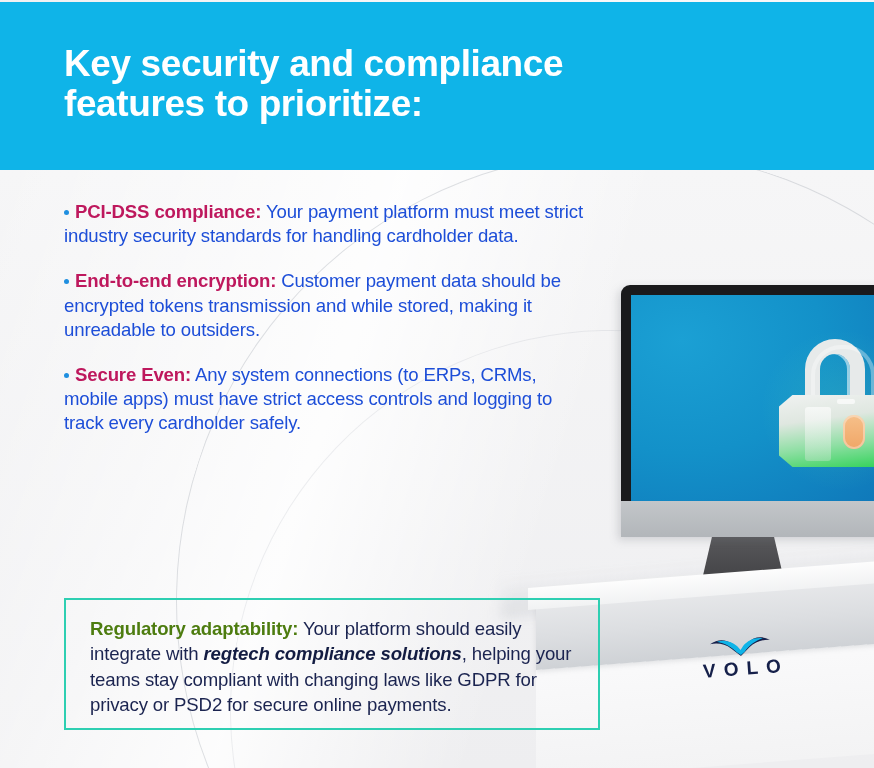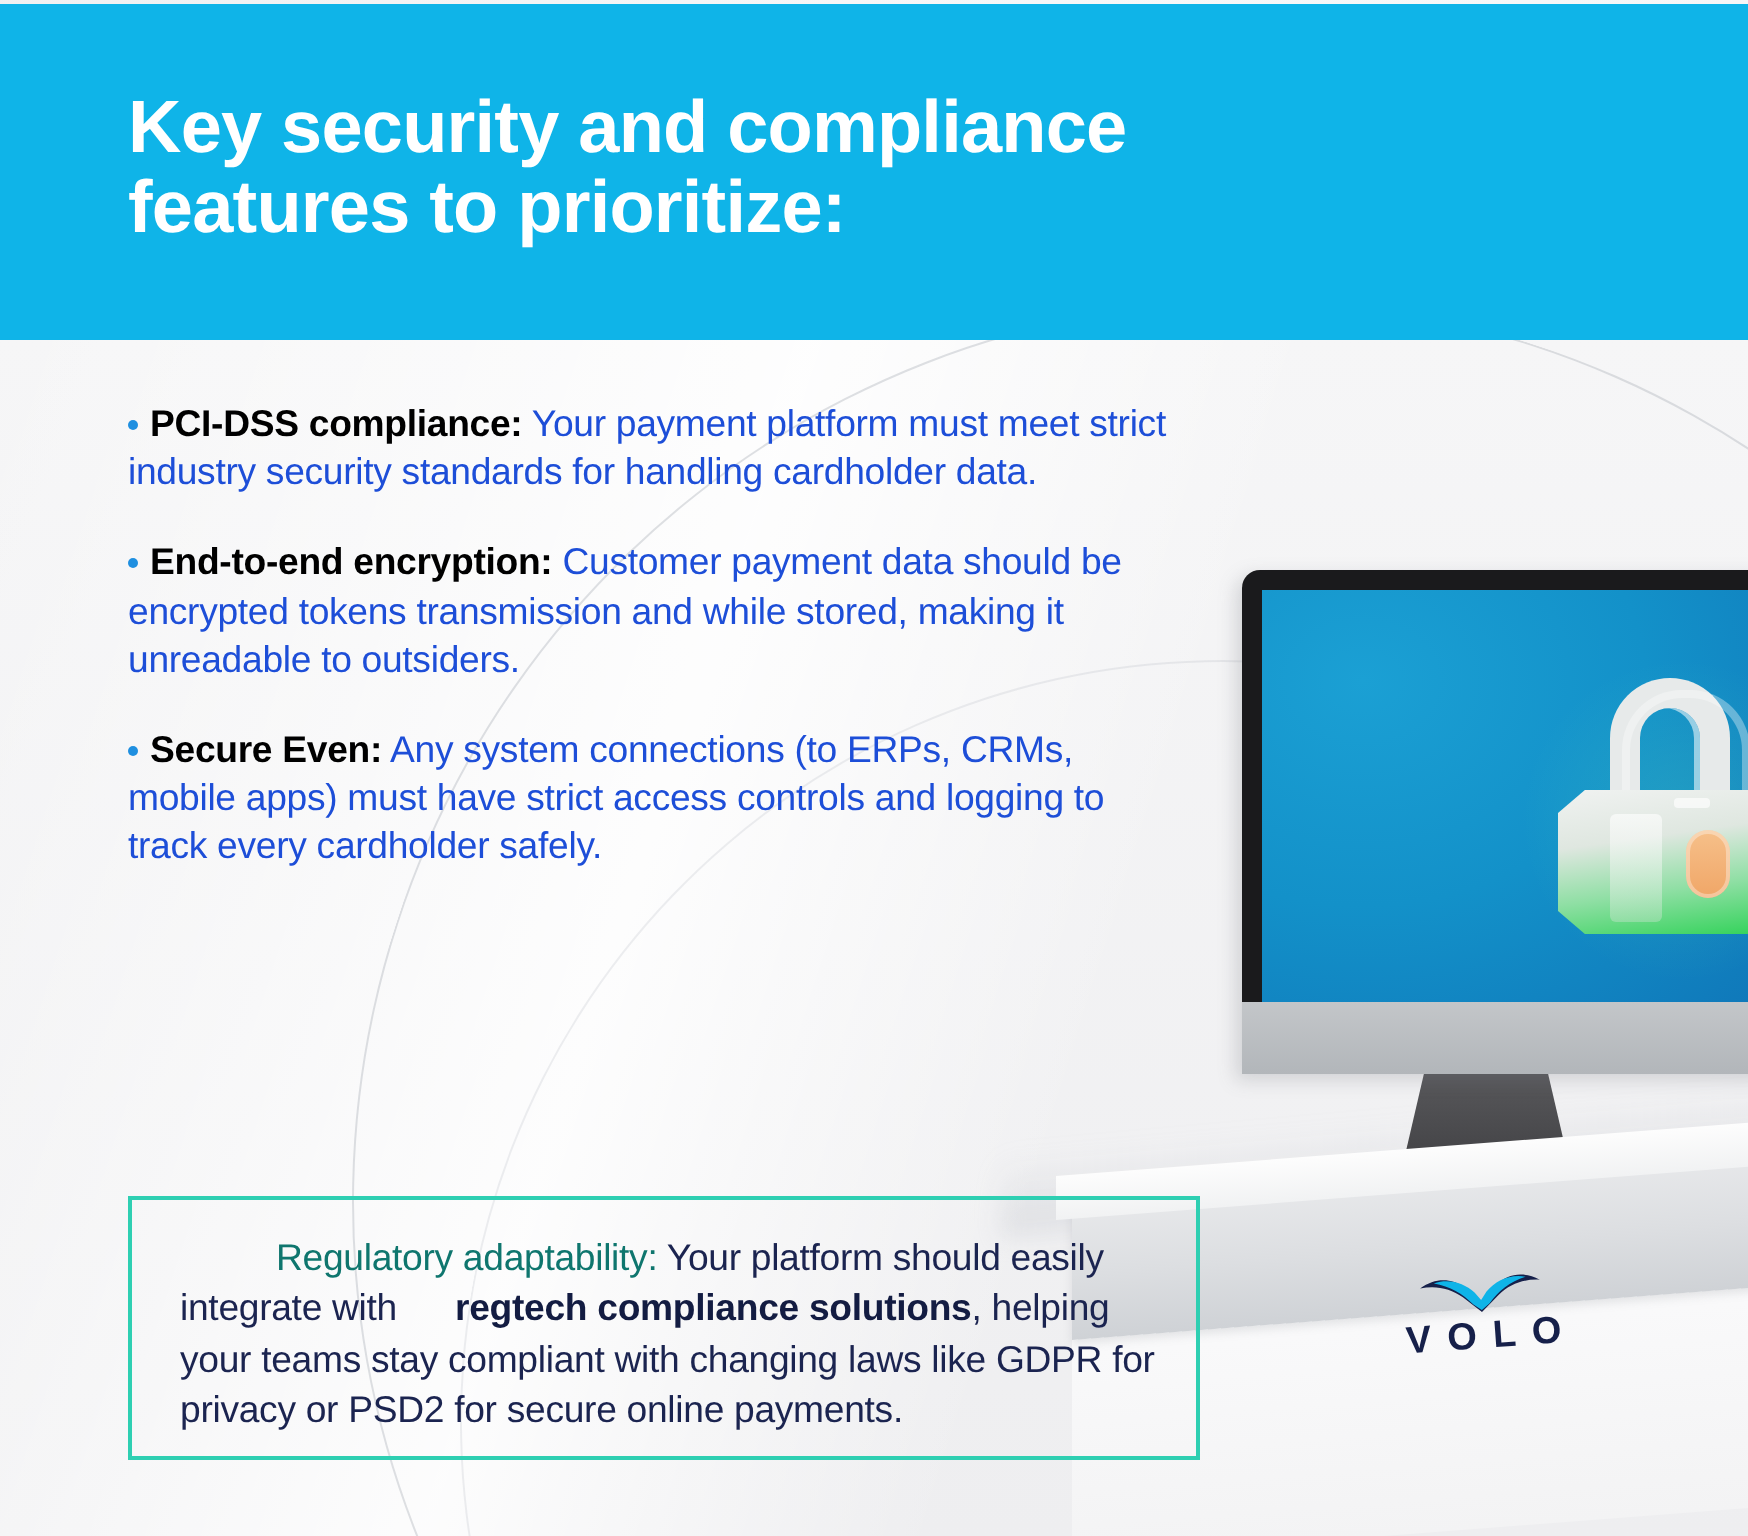--- a/index.html
+++ b/index.html
@@ -106,7 +106,7 @@
   }
   .bullet-term {
     font-weight: 700;
-    color: #000000;
+    color: #be185d;
   }
   .bullet-body { color: #1d4ed8; }
 

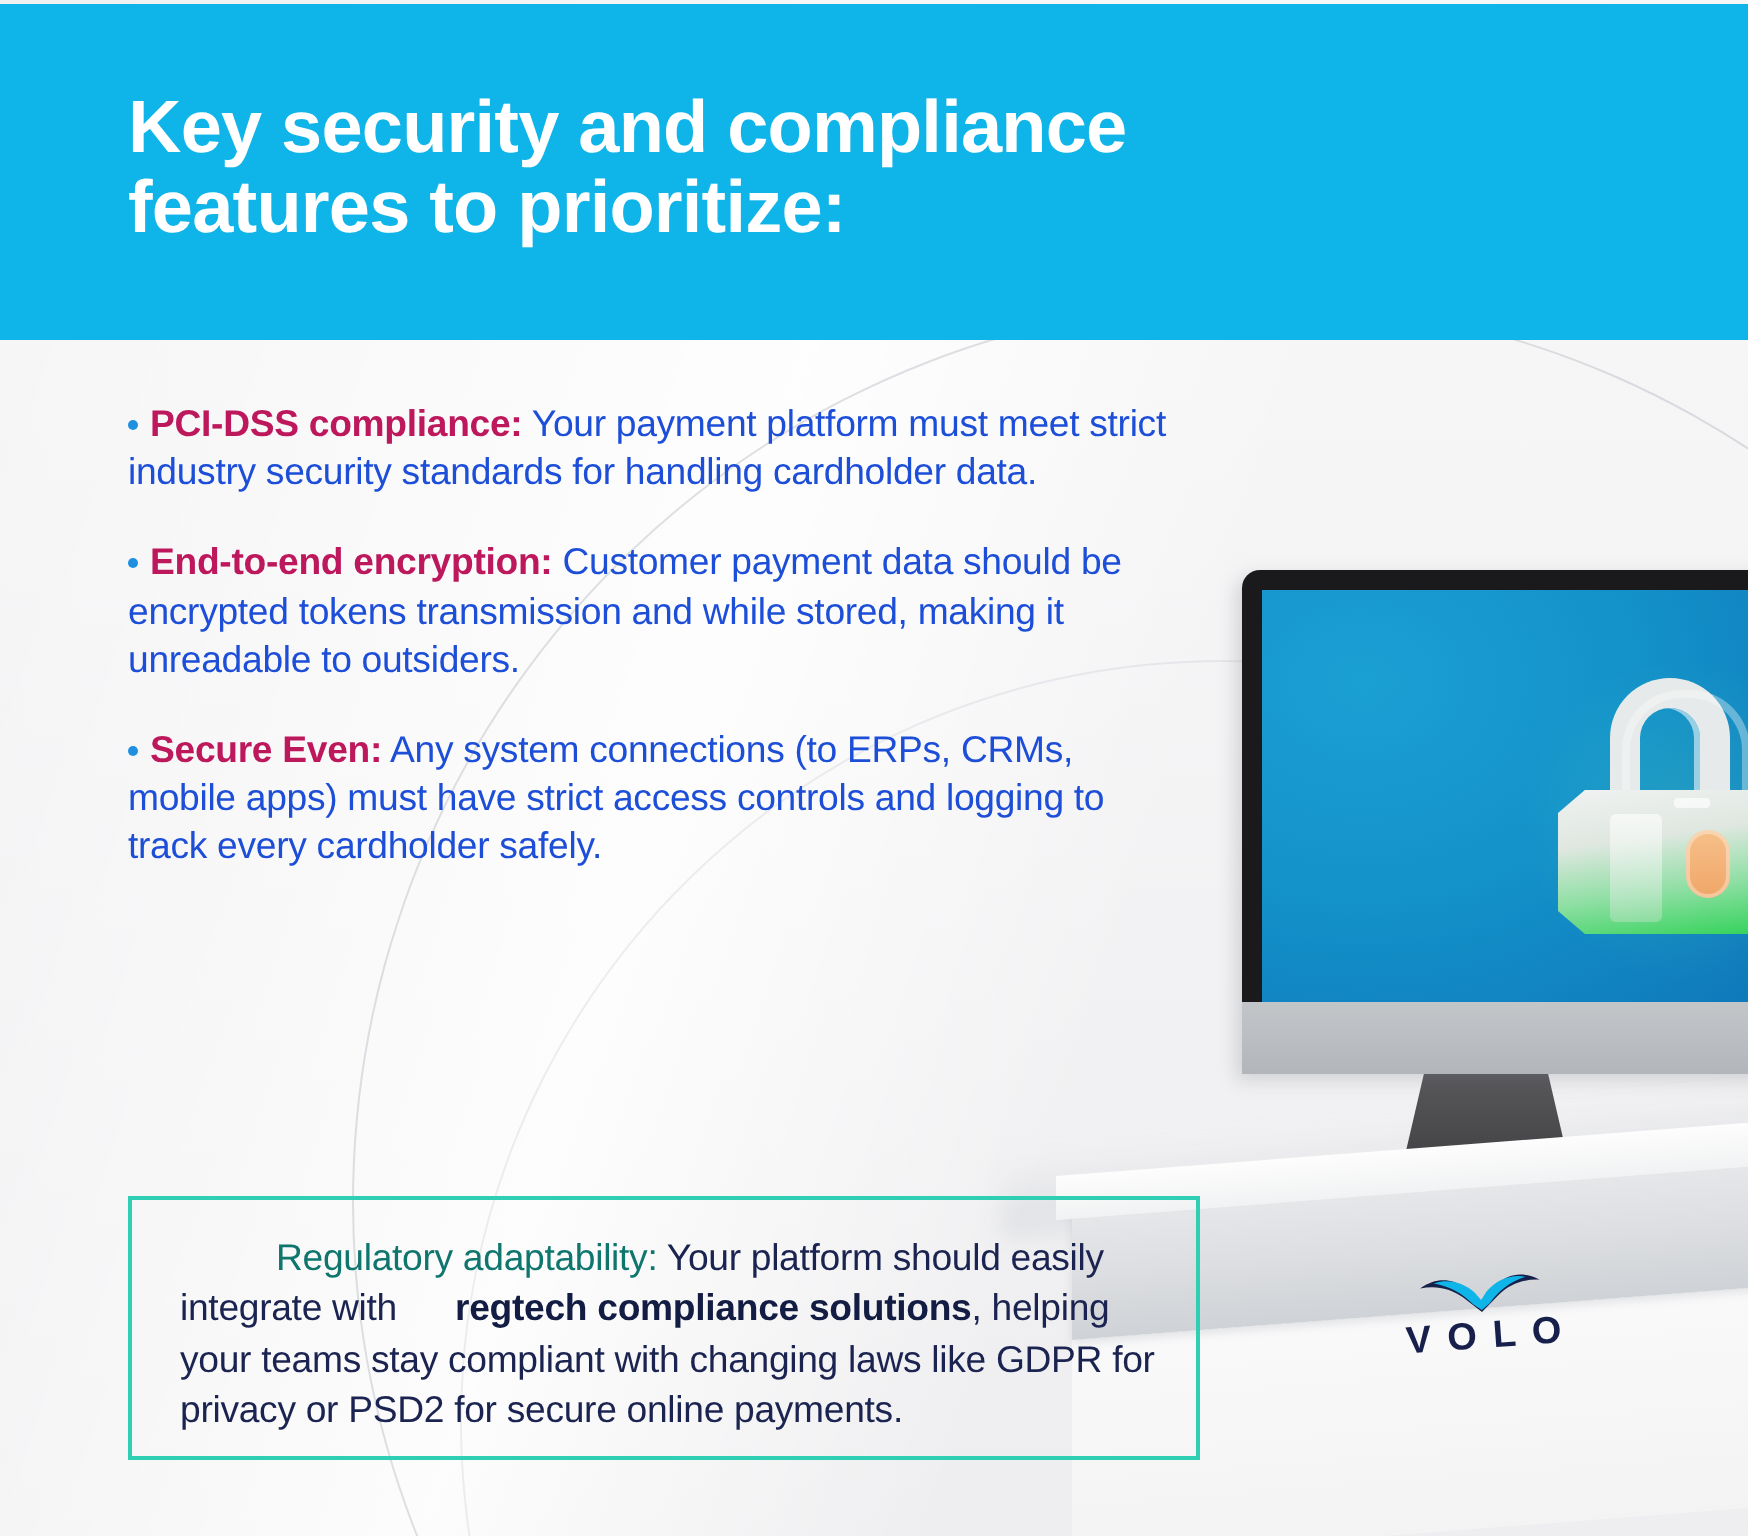--- a/index.html
+++ b/index.html
@@ -128,9 +128,8 @@
     letter-spacing: -0.15px;
   }
   .callout-term {
-    font-weight: 400;
-    color: #0f766e;
-    margin-left: 48px;
+    font-weight: 700;
+    color: #4d7c0f;
   }
   .callout-em {
     font-weight: 700;

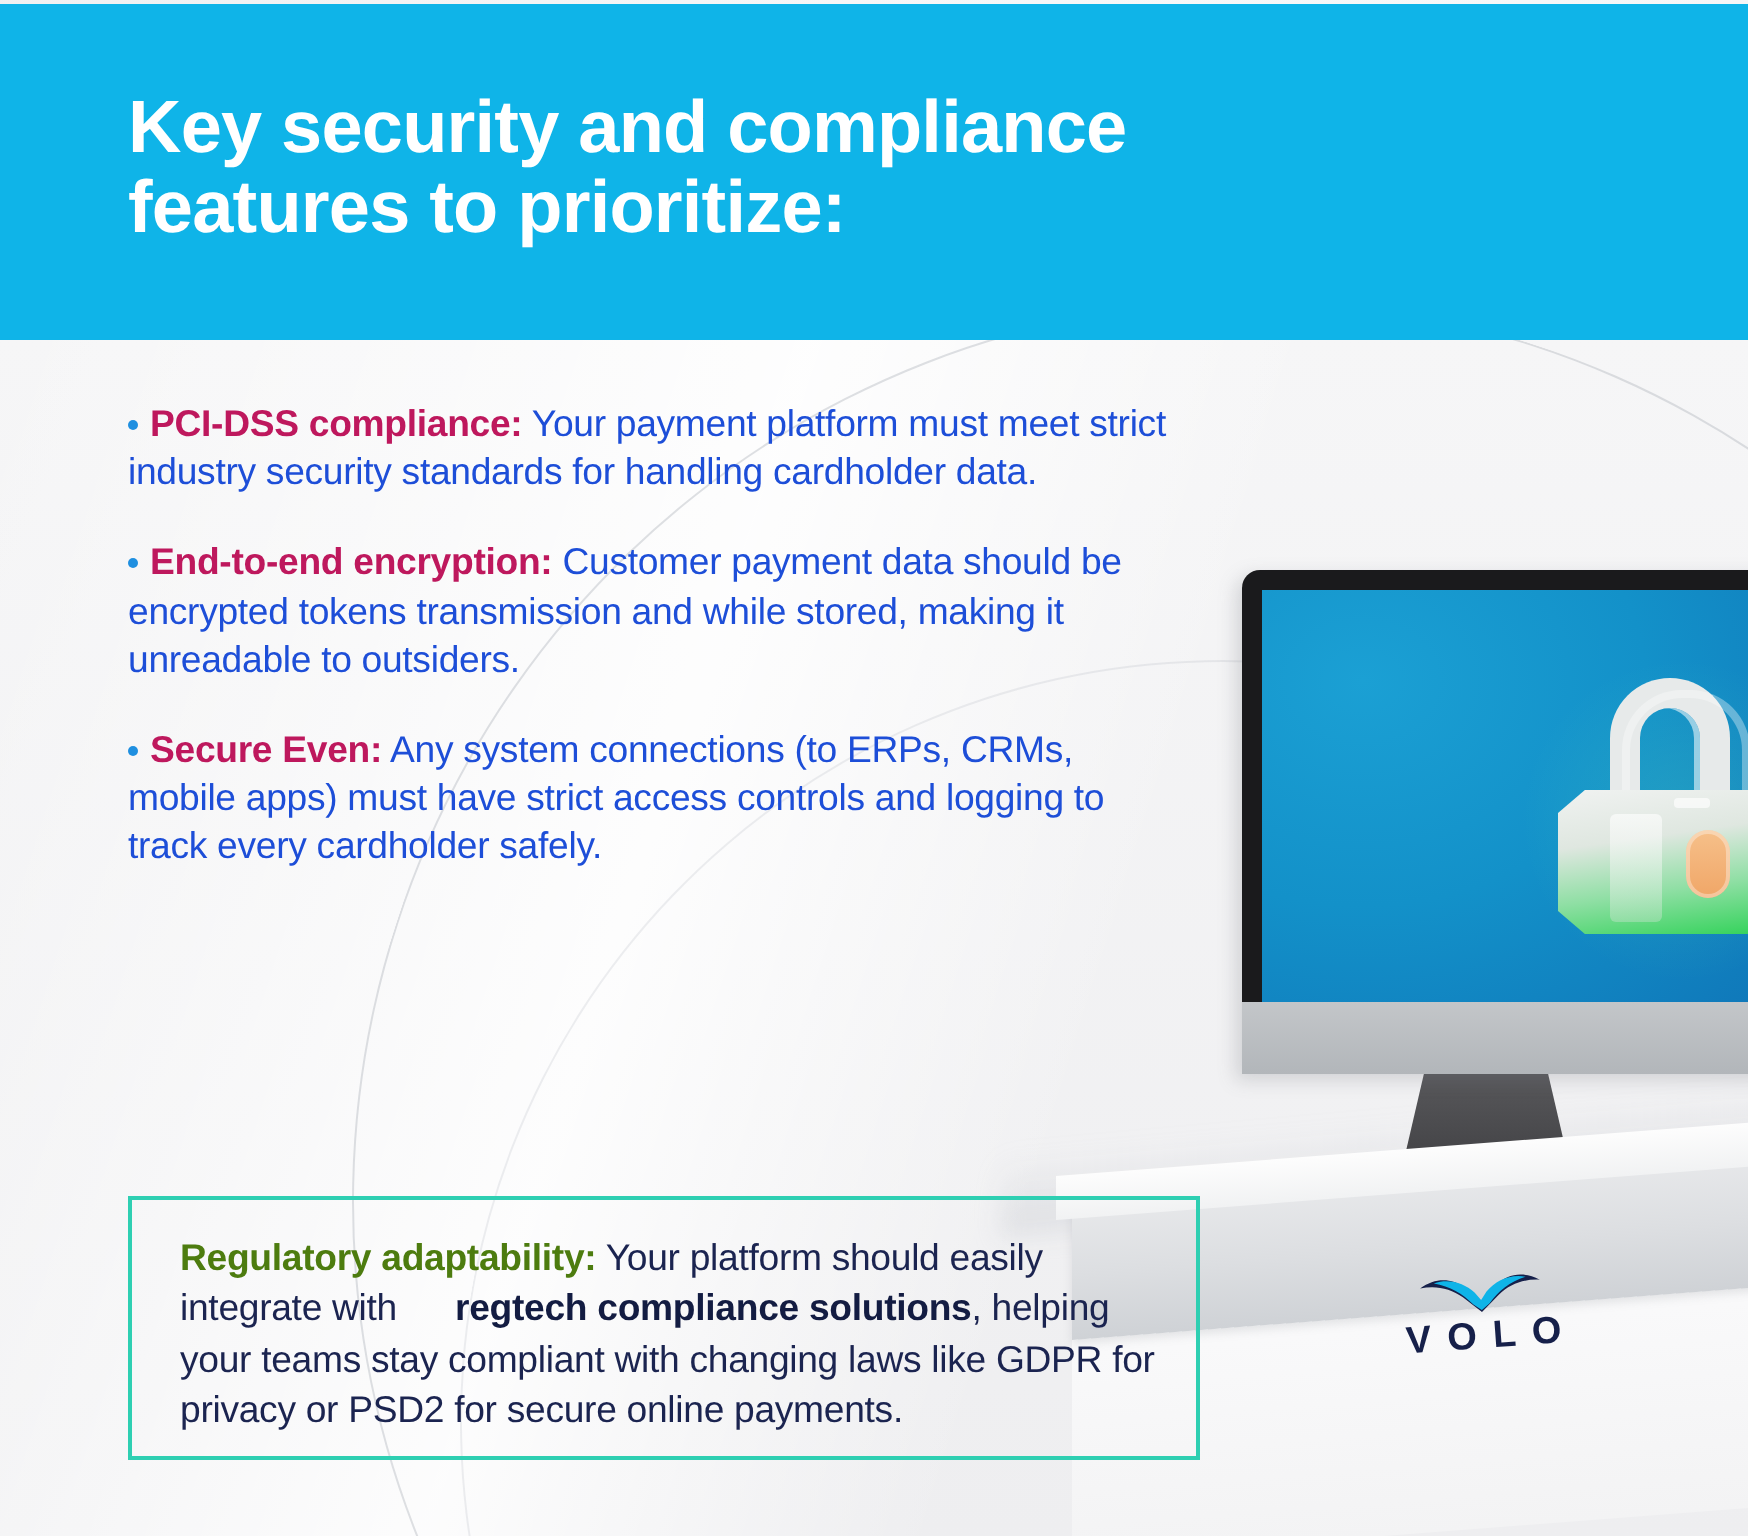--- a/index.html
+++ b/index.html
@@ -133,8 +133,8 @@
   }
   .callout-em {
     font-weight: 700;
+    font-style: italic;
     color: #131c42;
-    margin-left: 24px;
   }
 
   

